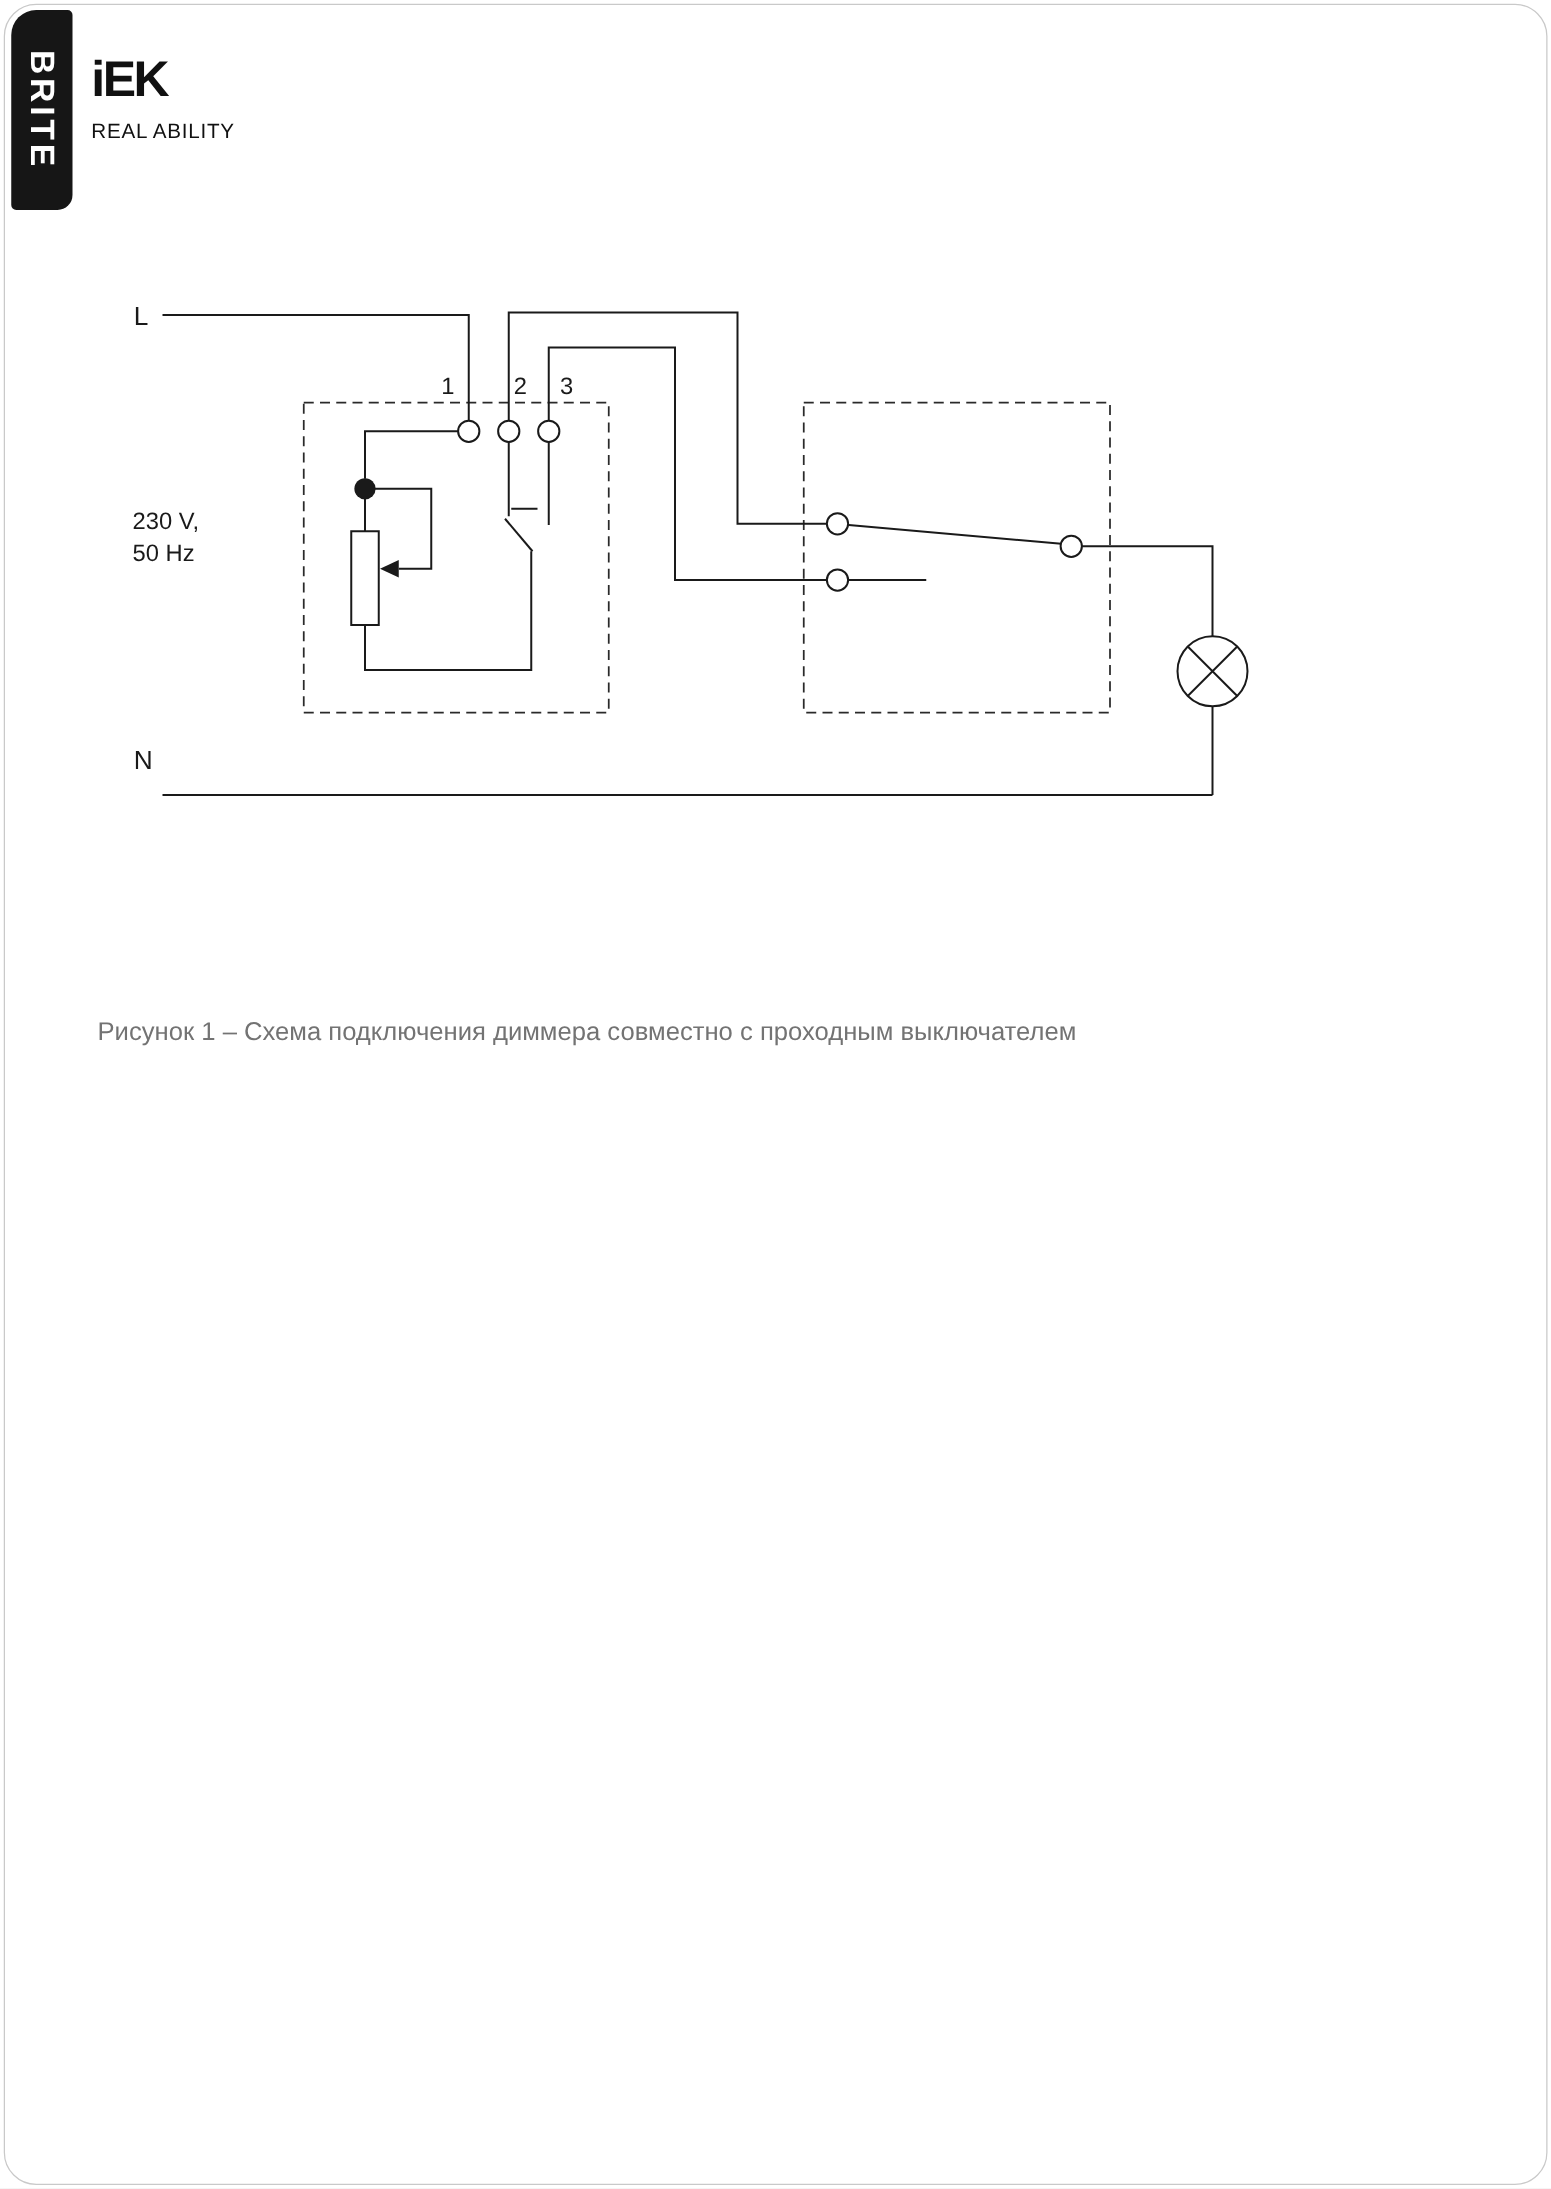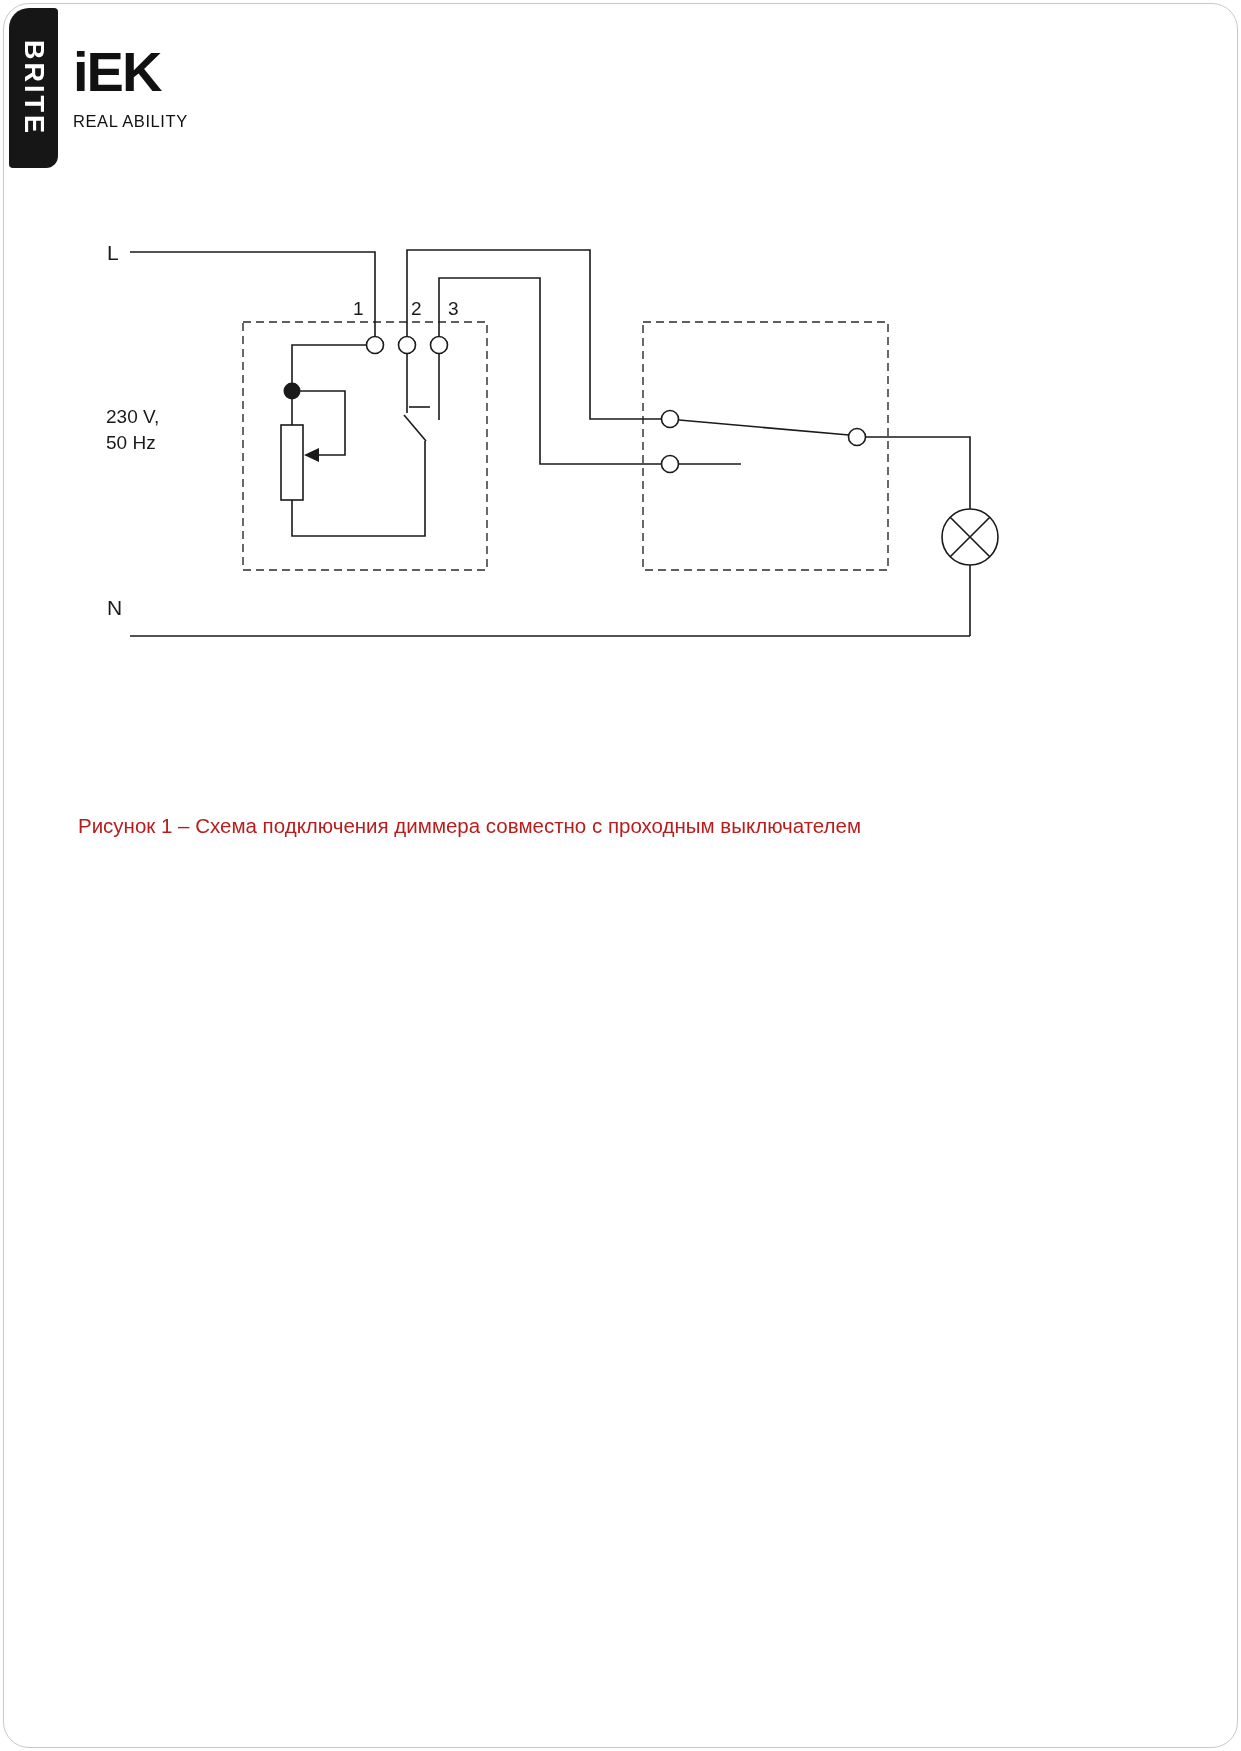--- a/index.html
+++ b/index.html
@@ -40,7 +40,7 @@
     left:73px;top:44px;
   }
   .logo-text{
-    font-size:56px;
+    font-size:40px;
     font-weight:800;
     letter-spacing:-2px;
     color:#111111;

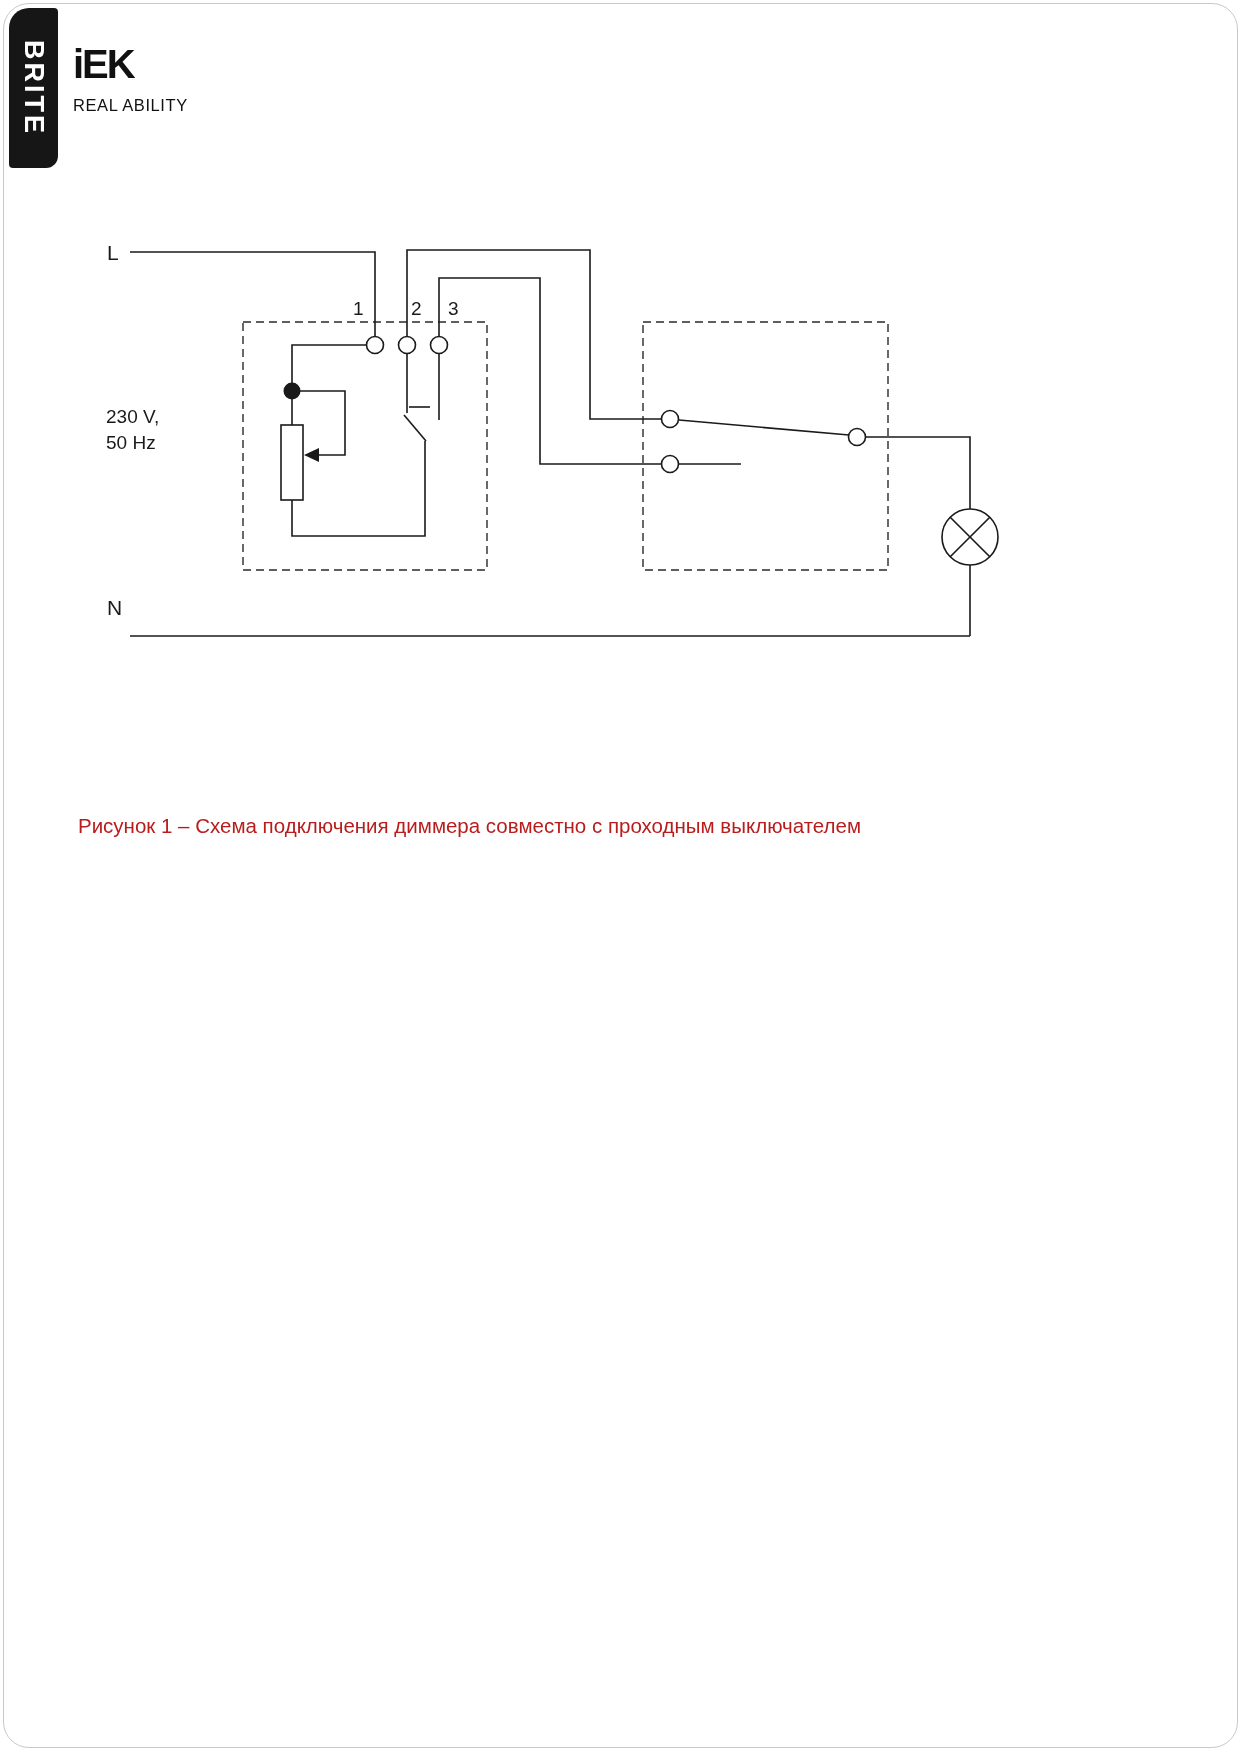--- a/index.html
+++ b/index.html
@@ -70,7 +70,7 @@
     left:78px;top:814px;
     width:960px;
     font-size:20.5px;
-    color:#b91c1c;
+    color:#737373;
   }
 </style>
 </head>

